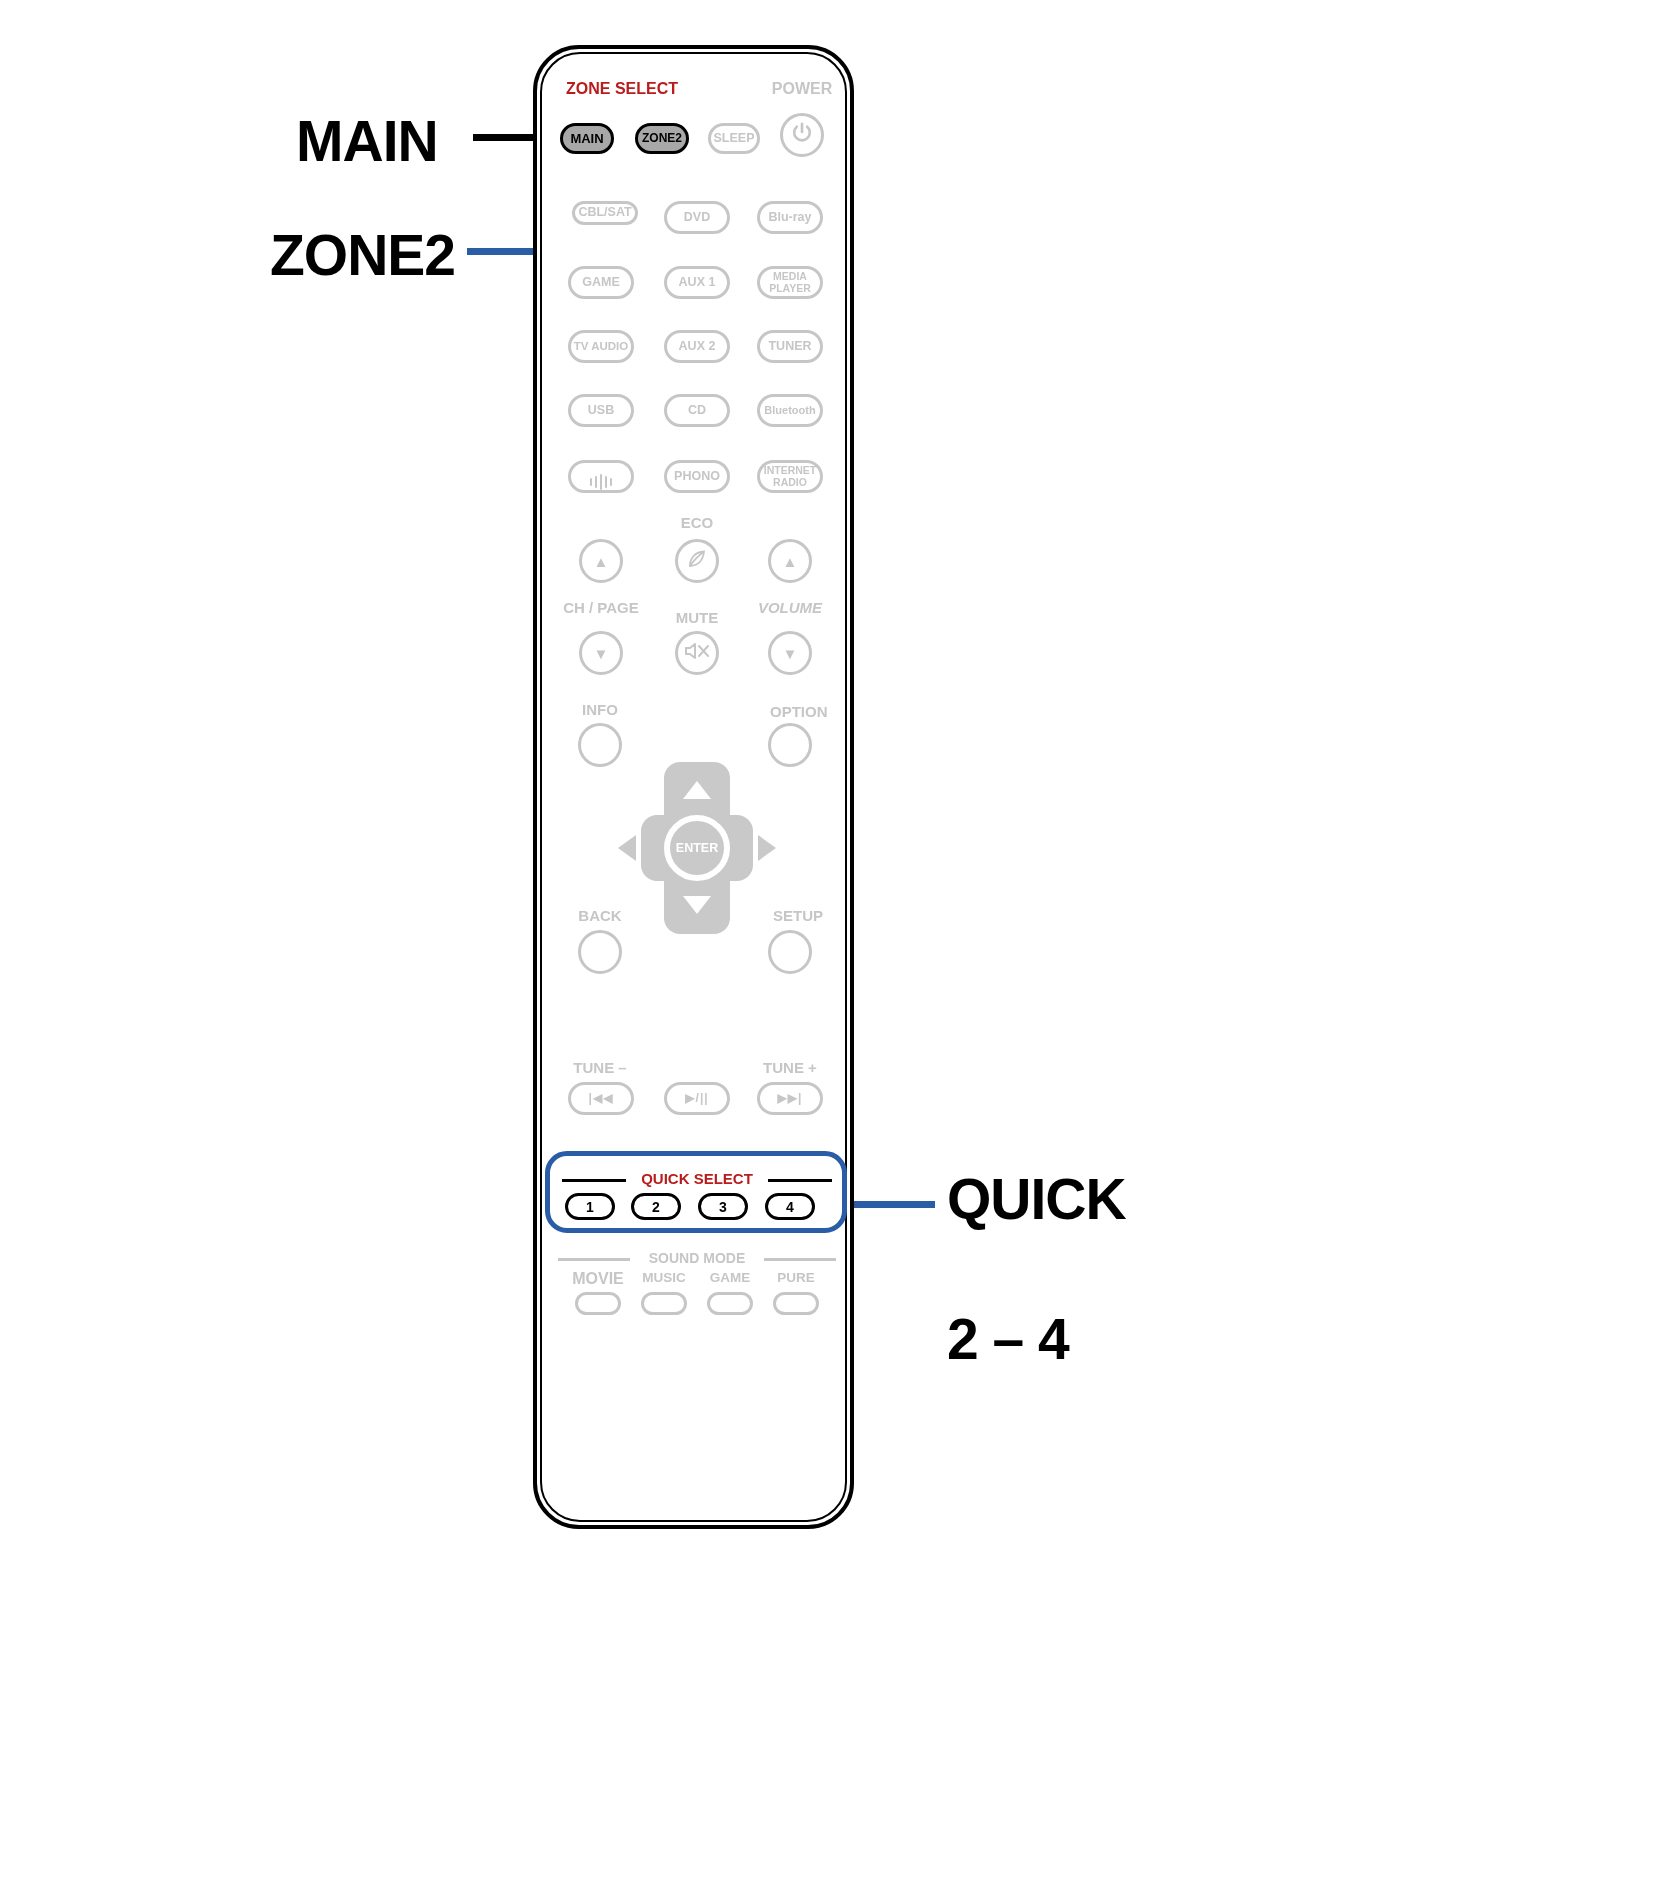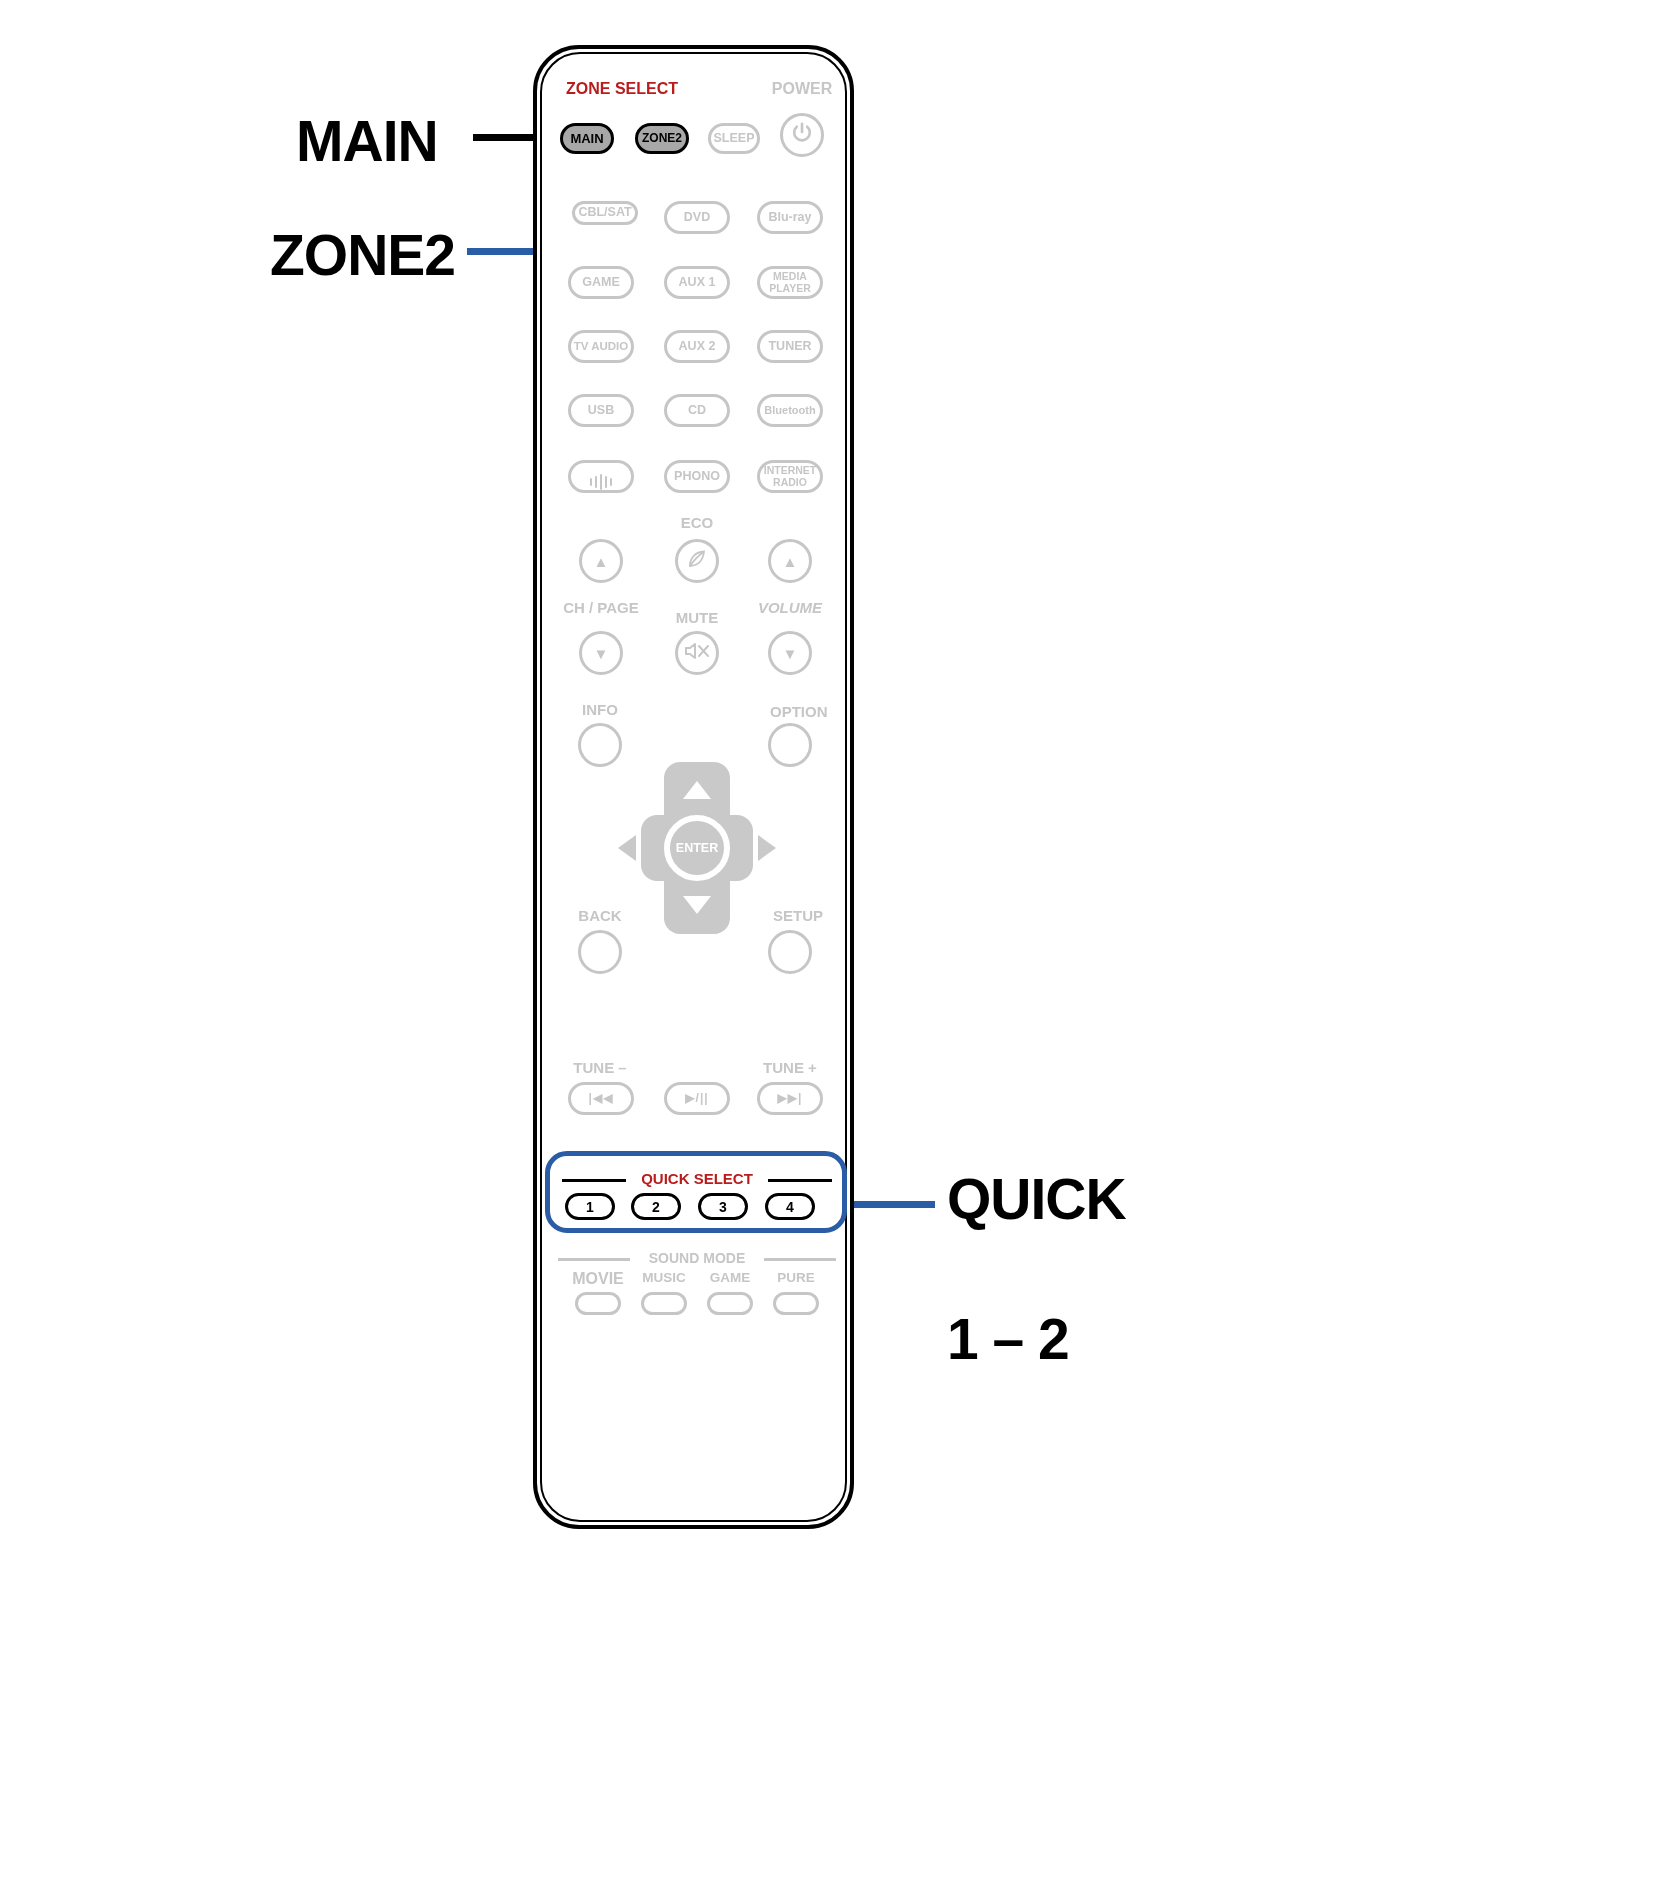--- a/index.html
+++ b/index.html
@@ -75,7 +75,7 @@
 
   <div class="cline blue" style="left:845px;top:1201px;width:90px;height:7px;"></div>
   <div class="callout" style="left:947px;top:1168px;">QUICK</div>
-  <div class="callout" style="left:947px;top:1308px;">1 – 2</div>
+  <div class="callout" style="left:947px;top:1308px;">2 – 4</div>
 
   <div class="remote-body" style="left:533px;top:45px;width:321px;height:1484px;">
     <div class="remote-inner"></div>

